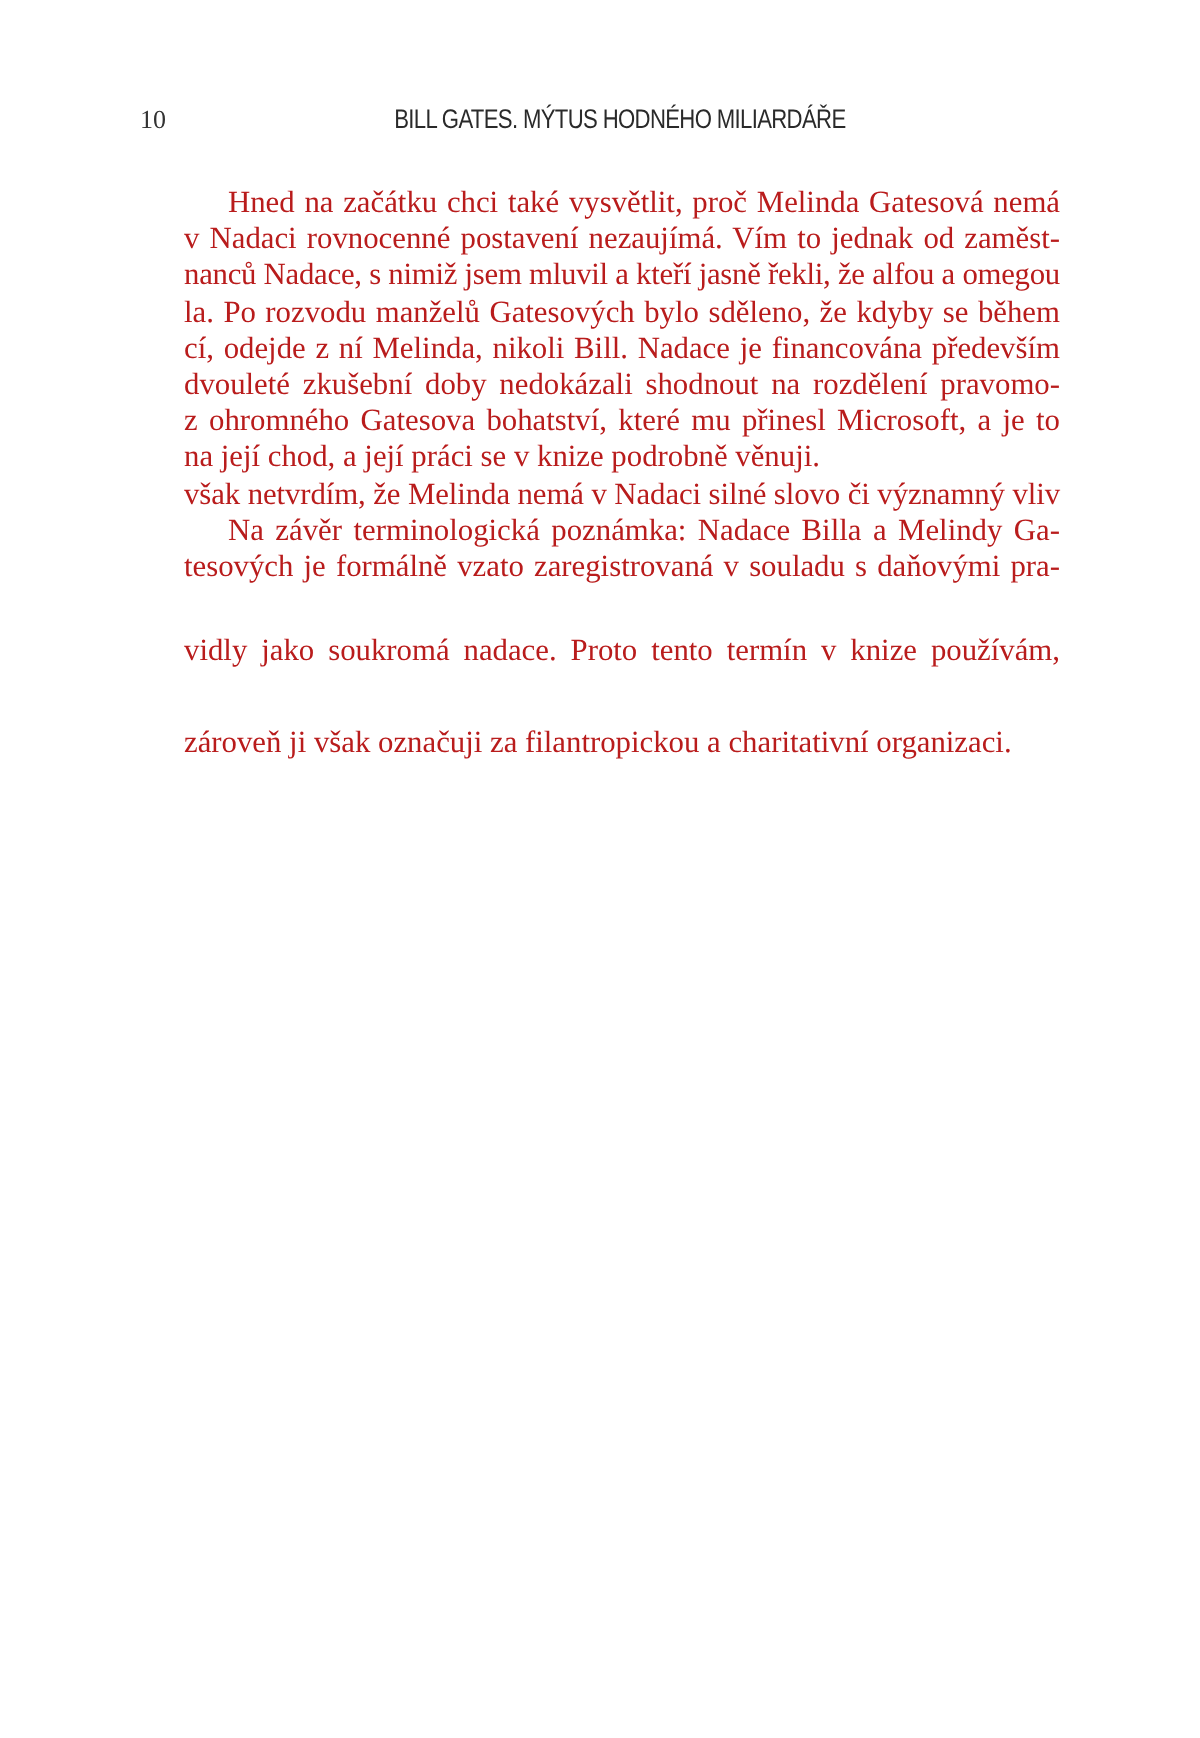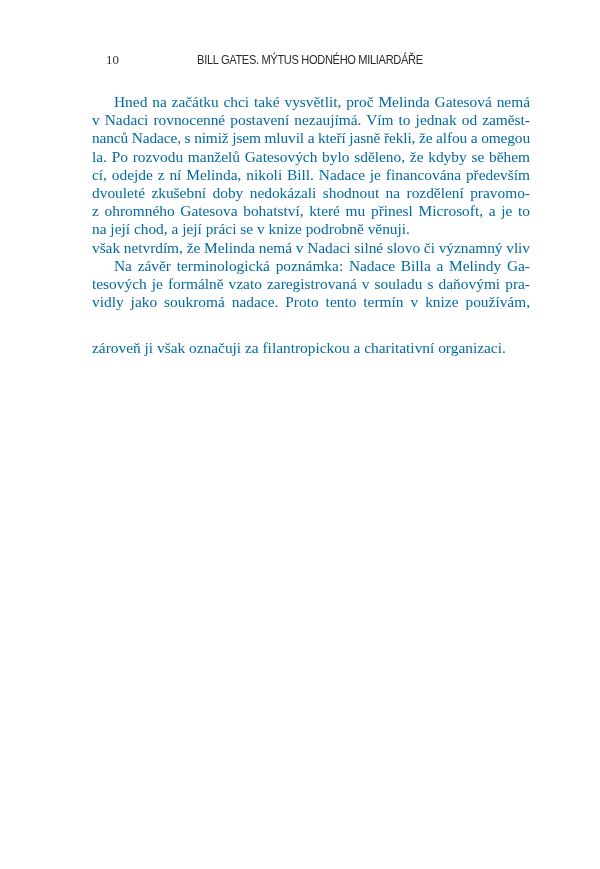--- a/index.html
+++ b/index.html
@@ -29,7 +29,6 @@
       font-size: 13px;
       line-height: 20px;
       color: #333;
-      margin-left: 36px;
     }
     .running-title {
       position: absolute;

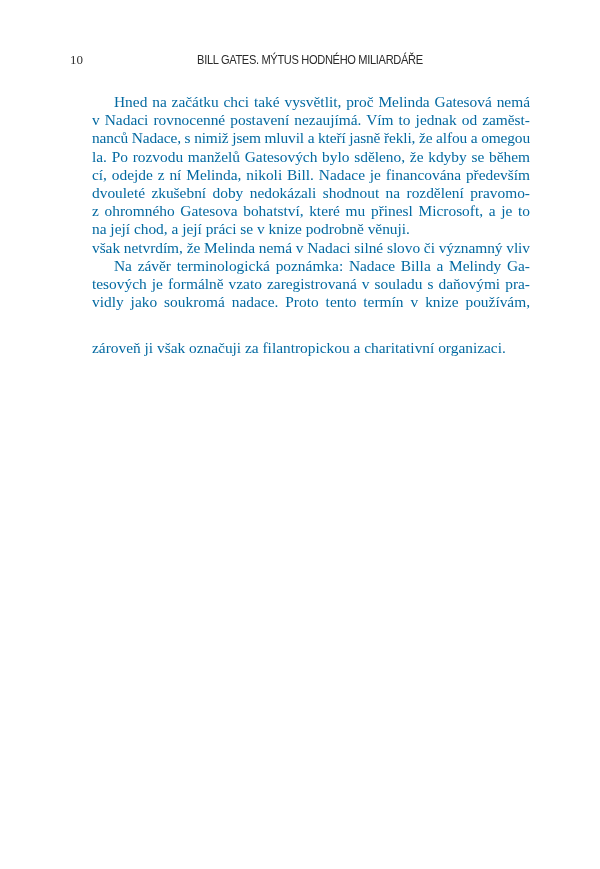--- a/index.html
+++ b/index.html
@@ -52,7 +52,7 @@
       font-family: "Liberation Serif", "DejaVu Serif", serif;
       font-size: 15.4px;
       line-height: 18.2px;
-      color: #0369a1;
+      color: #b91c1c;
     }
     .para {
       margin: 0;

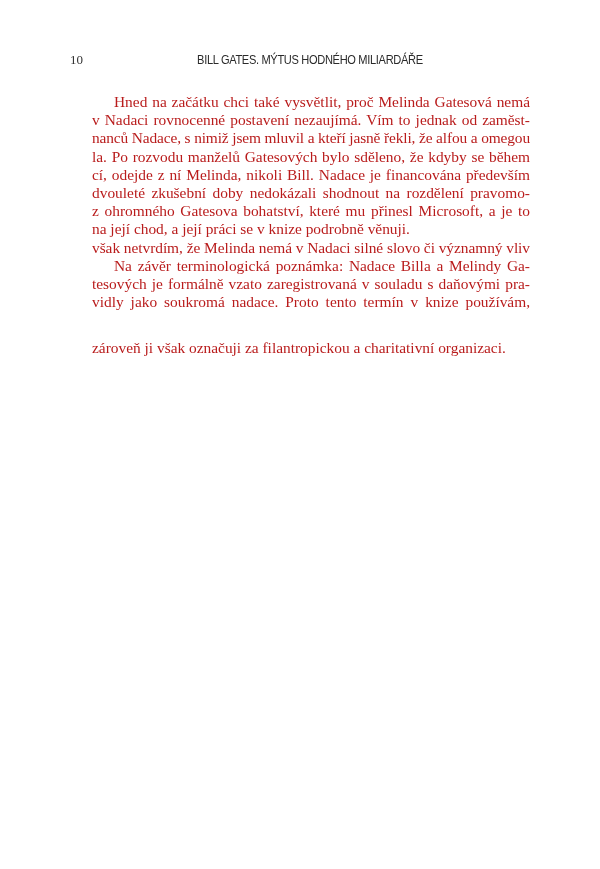--- a/index.html
+++ b/index.html
@@ -96,7 +96,7 @@
   <div class="para">
     <span class="line indent" style="white-space: normal;">Na závěr terminologická poznámka: Nadace Billa a Melindy Ga-</span>
     <span class="line" style="white-space: normal;">tesových je formálně vzato zaregistrovaná v souladu s daňovými pra-</span>
-    <span class="line" style="white-space: normal;">vidly jako soukromá nadace. Proto tento termín v knize používám,</span>
+    <span class="line" style="white-space: normal; margin-top: 24px;">vidly jako soukromá nadace. Proto tento termín v knize používám,</span>
     <span class="line last" style="white-space: normal; margin-top: 28px;">zároveň ji však označuji za filantropickou a charitativní organizaci.</span>
   </div>
 </div>

